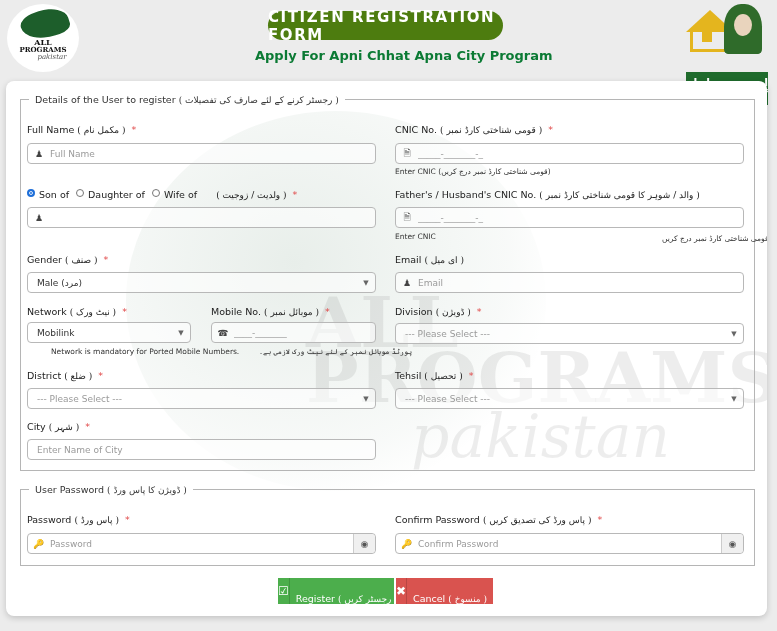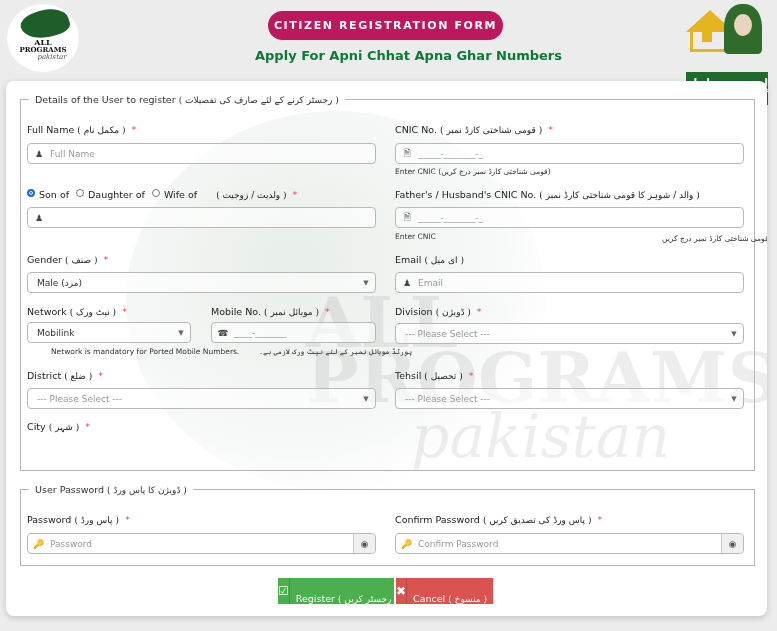--- a/index.html
+++ b/index.html
@@ -27,8 +27,8 @@
 
   .title-pill {
     position: absolute; left: 268px; top: 11px; width: 235px; height: 29px;
-    background: #be185d; border-radius: 15px; color: #fff;
-    font-size: 11px; font-weight: bold; letter-spacing: 1.6px;
+    background: #4d7c0f; border-radius: 15px; color: #fff;
+    font-size: 15px; font-weight: bold; letter-spacing: 1.6px;
     display: flex; align-items: center; justify-content: center;
   }
   .subtitle {

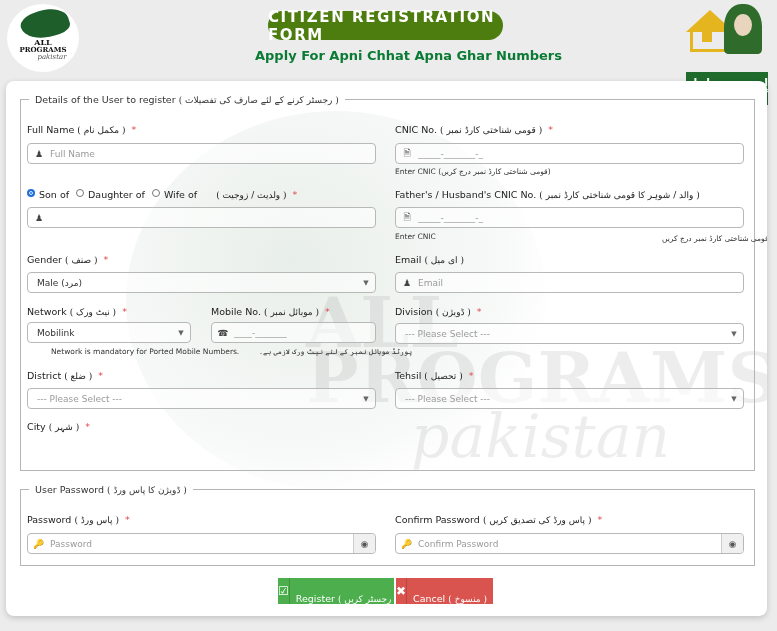--- a/index.html
+++ b/index.html
@@ -125,7 +125,7 @@
     <div class="t3">pakistar</div>
   </div>
   <div class="title-pill">CITIZEN REGISTRATION FORM</div>
-  <div class="subtitle">Apply For Apni Chhat Apna Ghar Numbers</div>
+  <div class="subtitle">Apply For Apni Chhat Apna City Program</div>
   <div class="logo-right">
     <div class="roof"></div>
     <div class="house"></div>

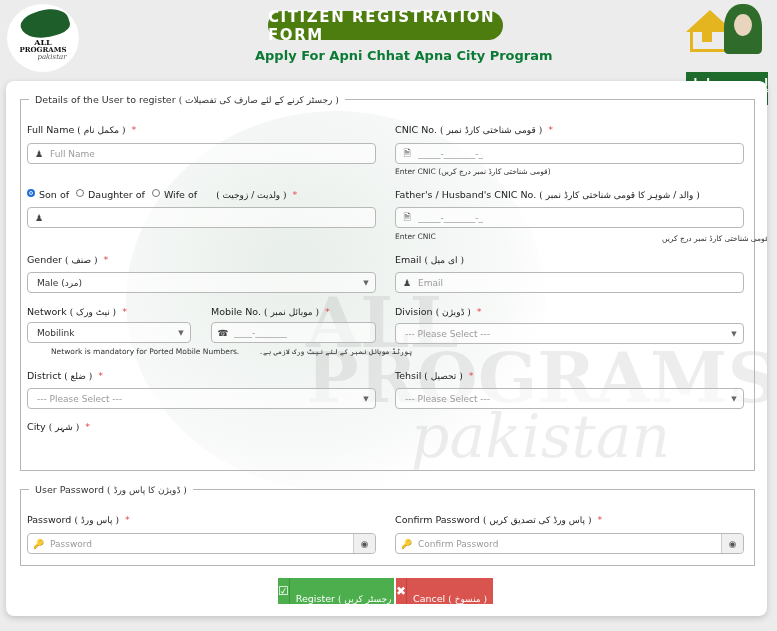--- a/index.html
+++ b/index.html
@@ -259,6 +259,9 @@
   <div class="lbl" style="left:21px; top:340px;">
     <span>City</span> <span class="ur">( شہر )</span><span class="req">*</span>
   </div>
+  <div class="input select" style="left:21px; top:358px; width:349px;">
+    <span class="ph">Enter Name of City</span>
+  </div>
 
   <fieldset class="group fs-password">
     <legend>

